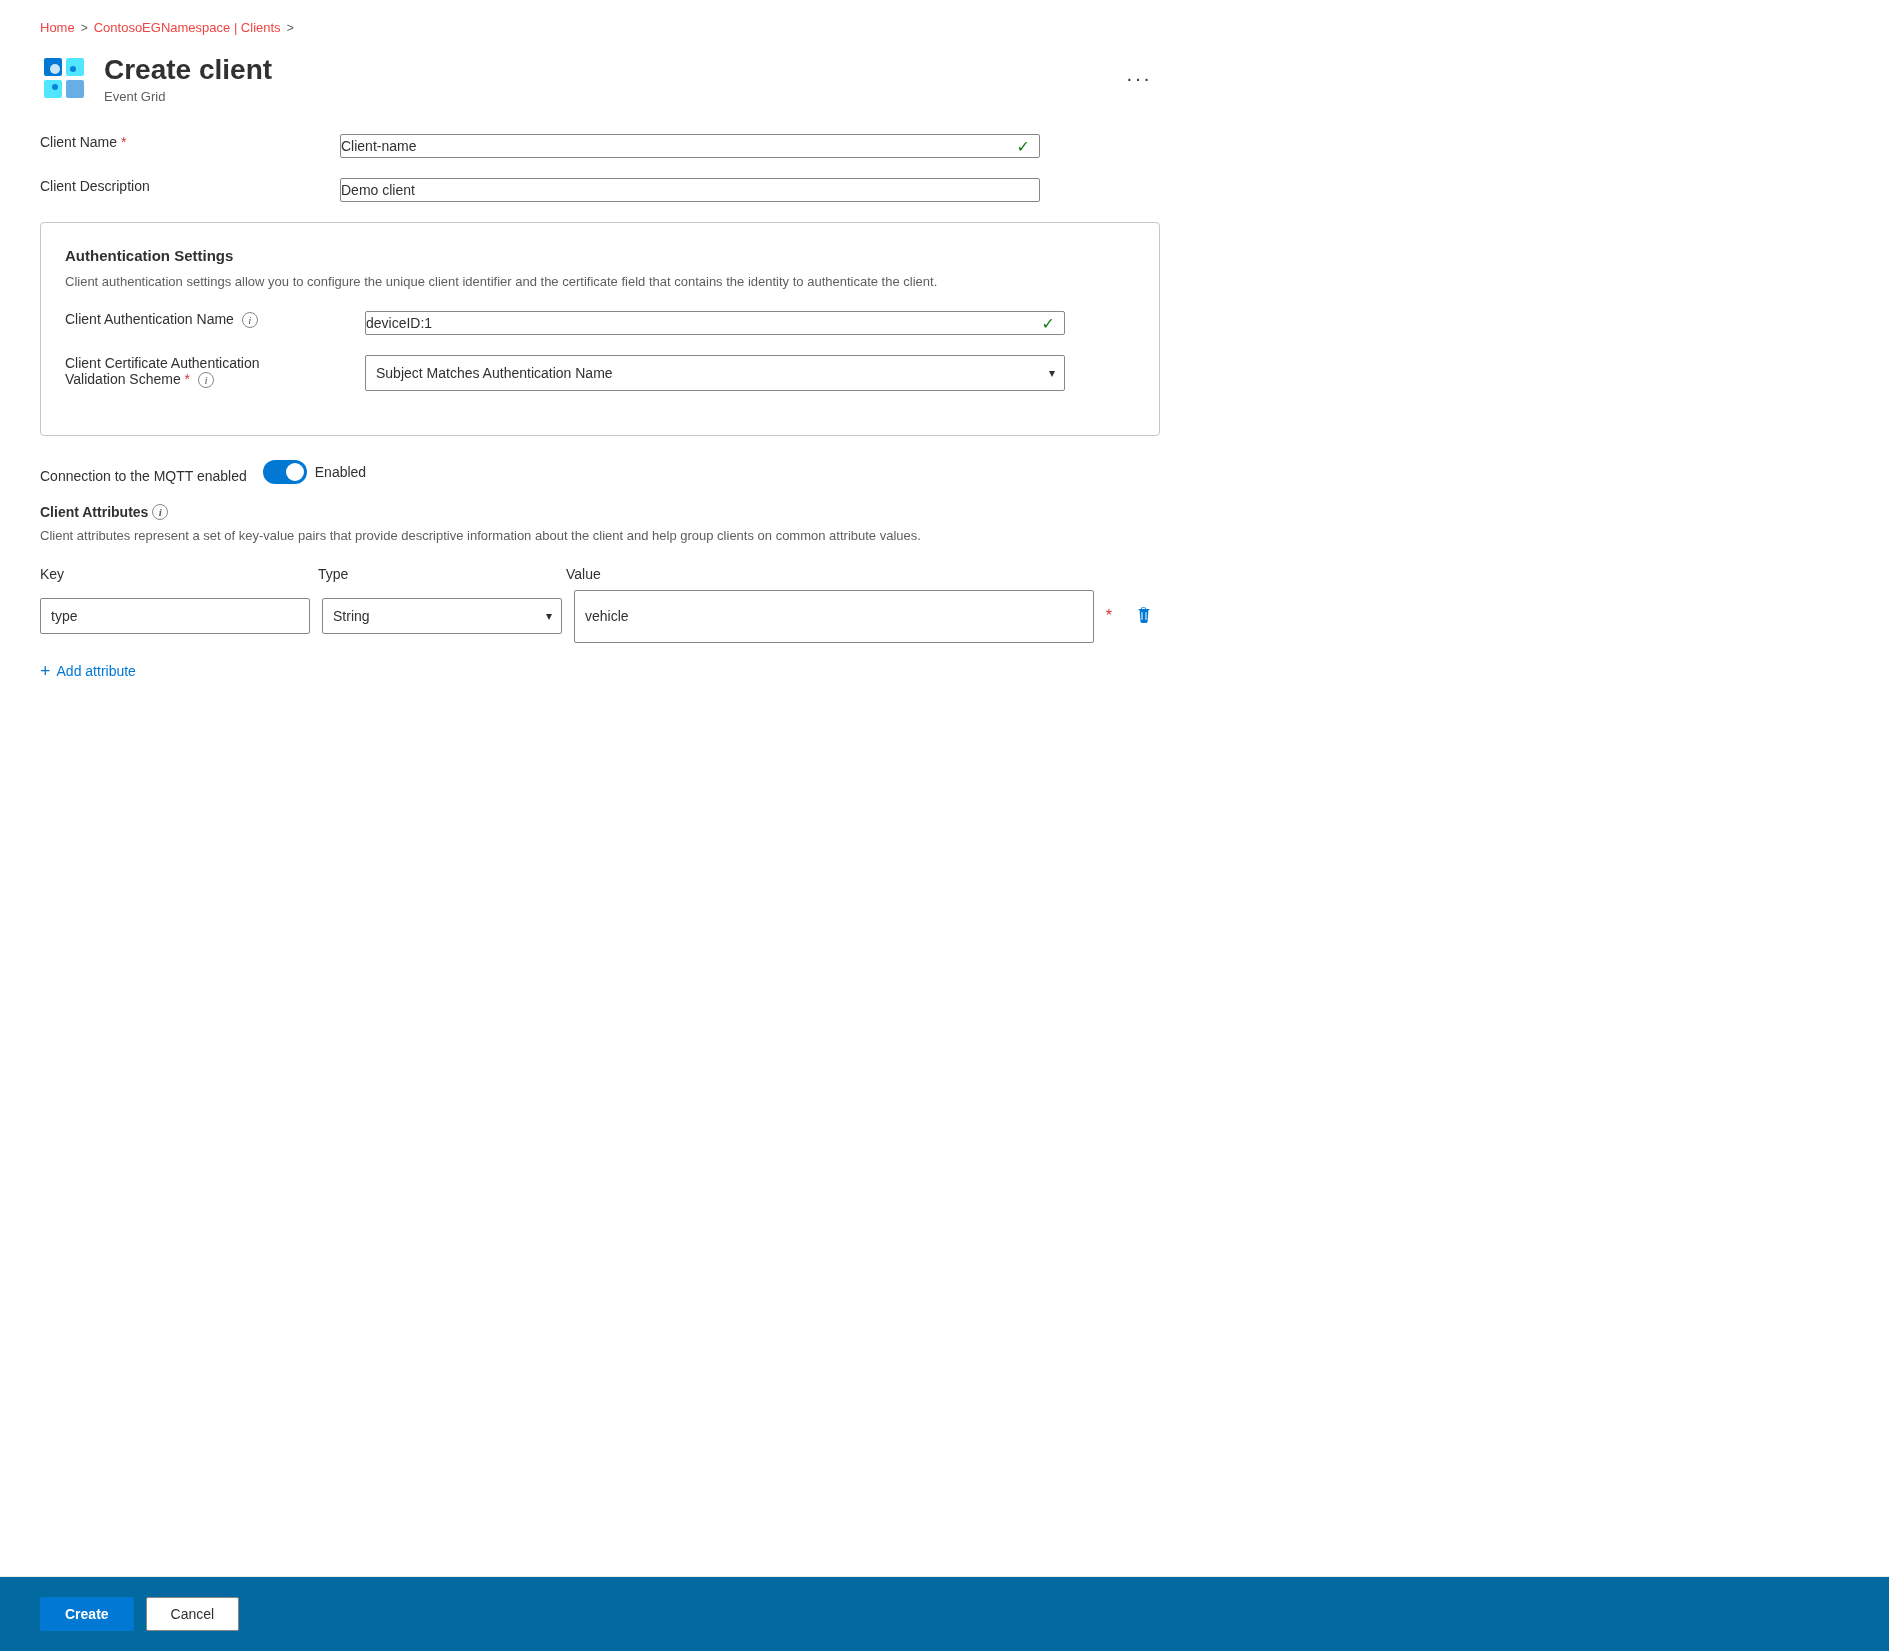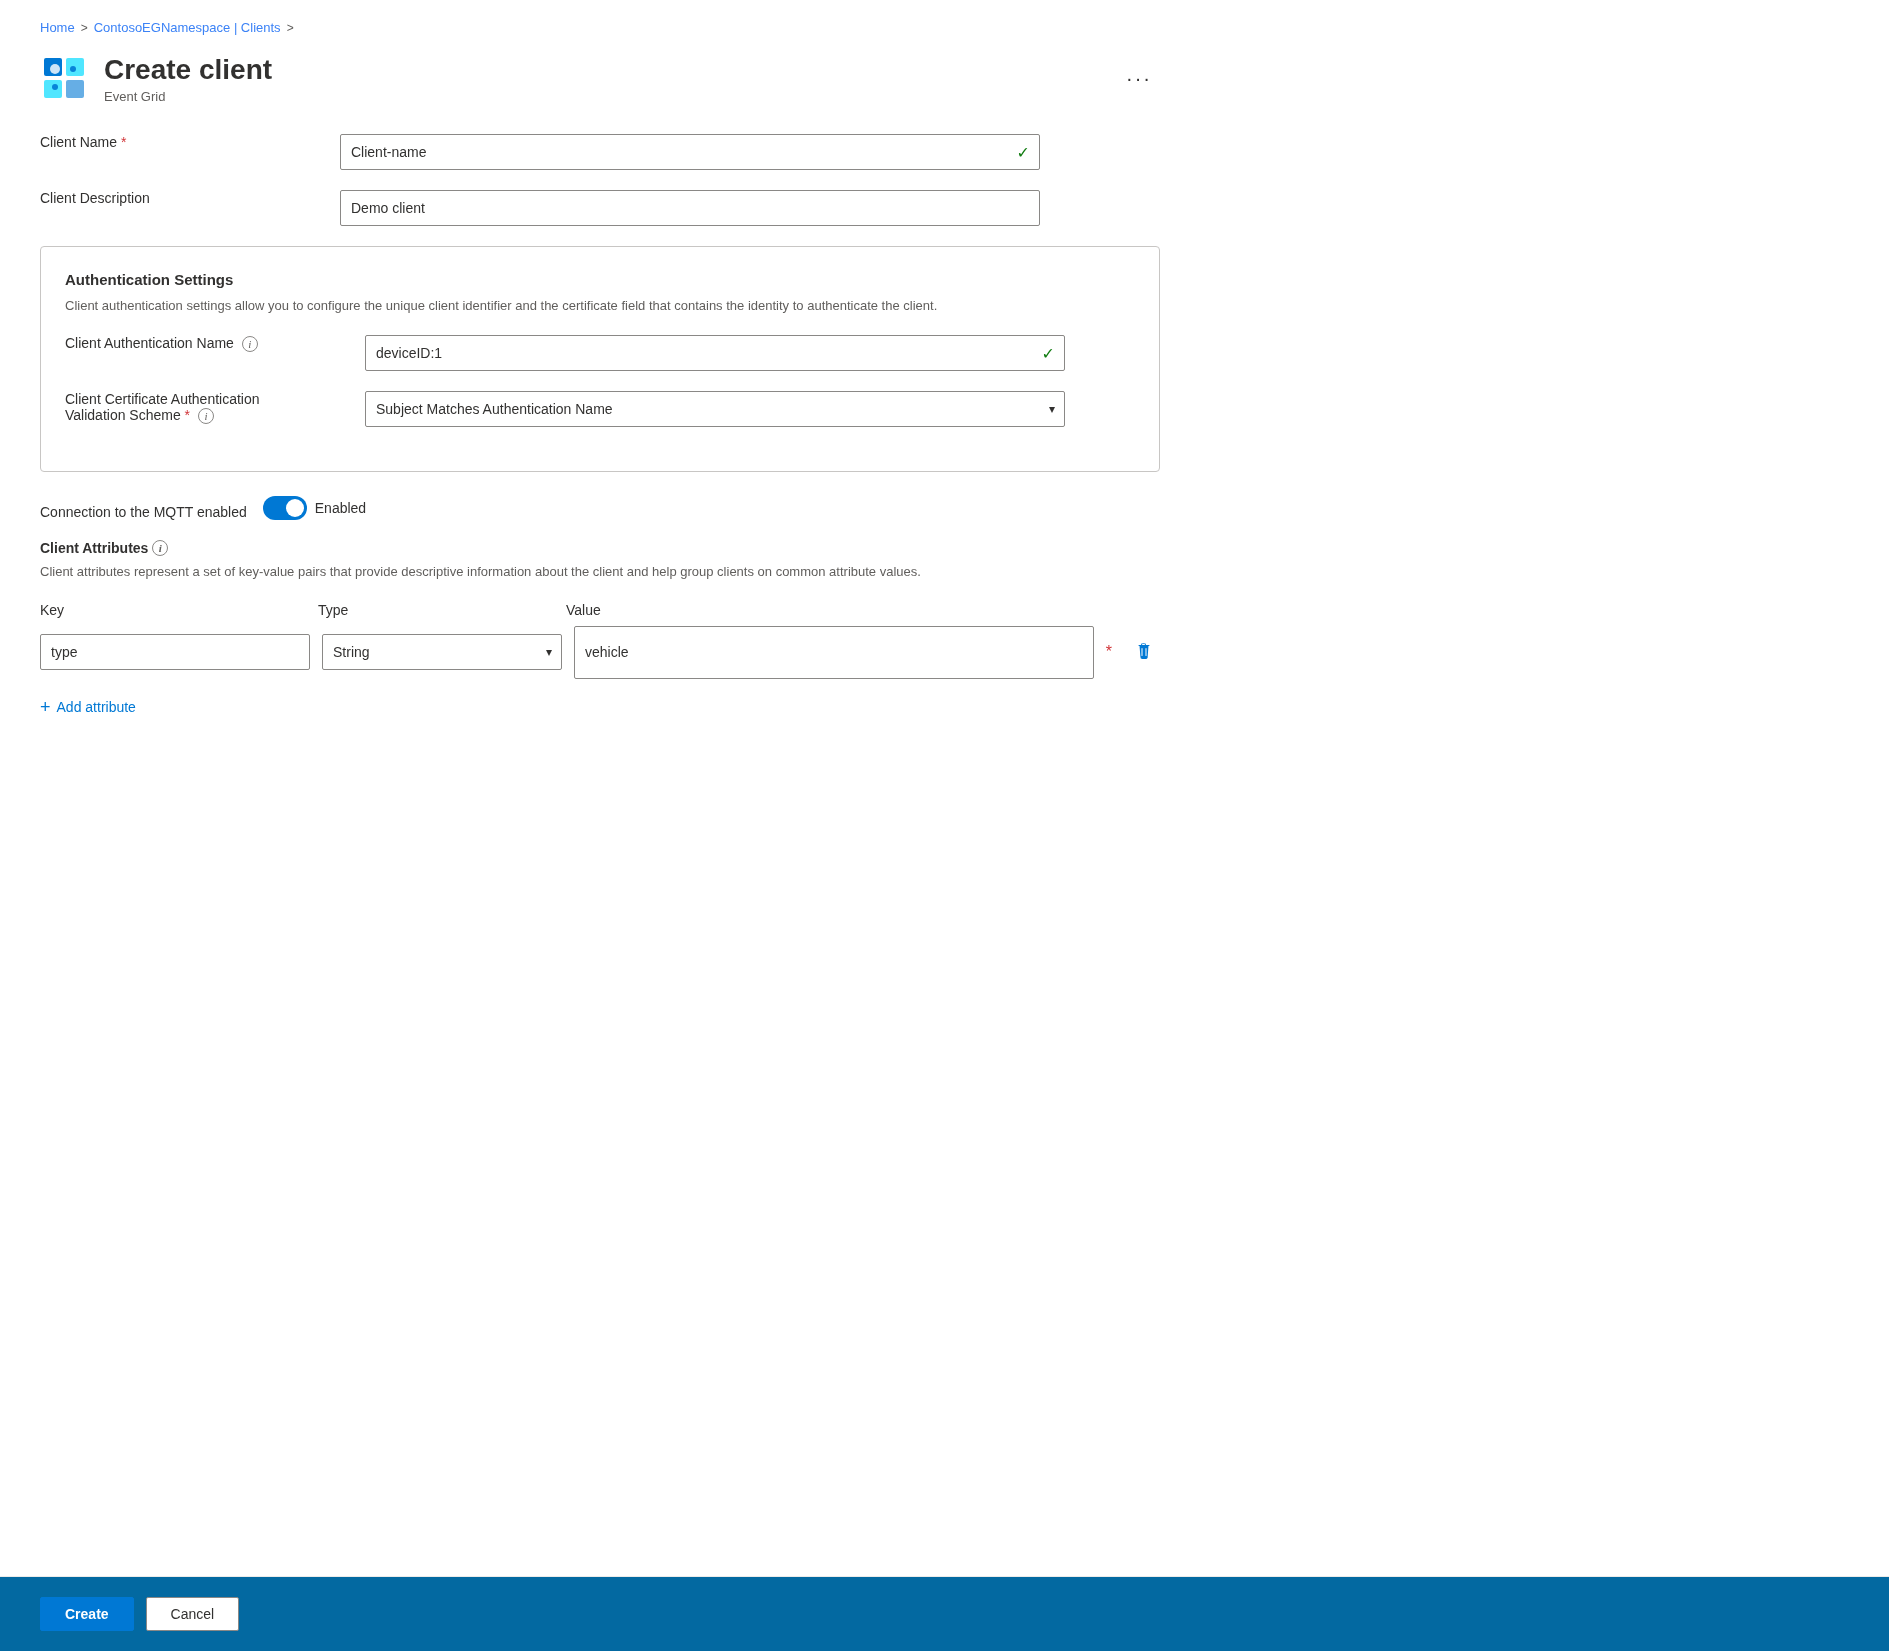--- a/index.html
+++ b/index.html
@@ -27,7 +27,7 @@
       margin-bottom: 18px;
     }
     .breadcrumb a {
-      color: #3b82f6;
+      color: #ef4444;
       text-decoration: none;
       cursor: pointer;
     }

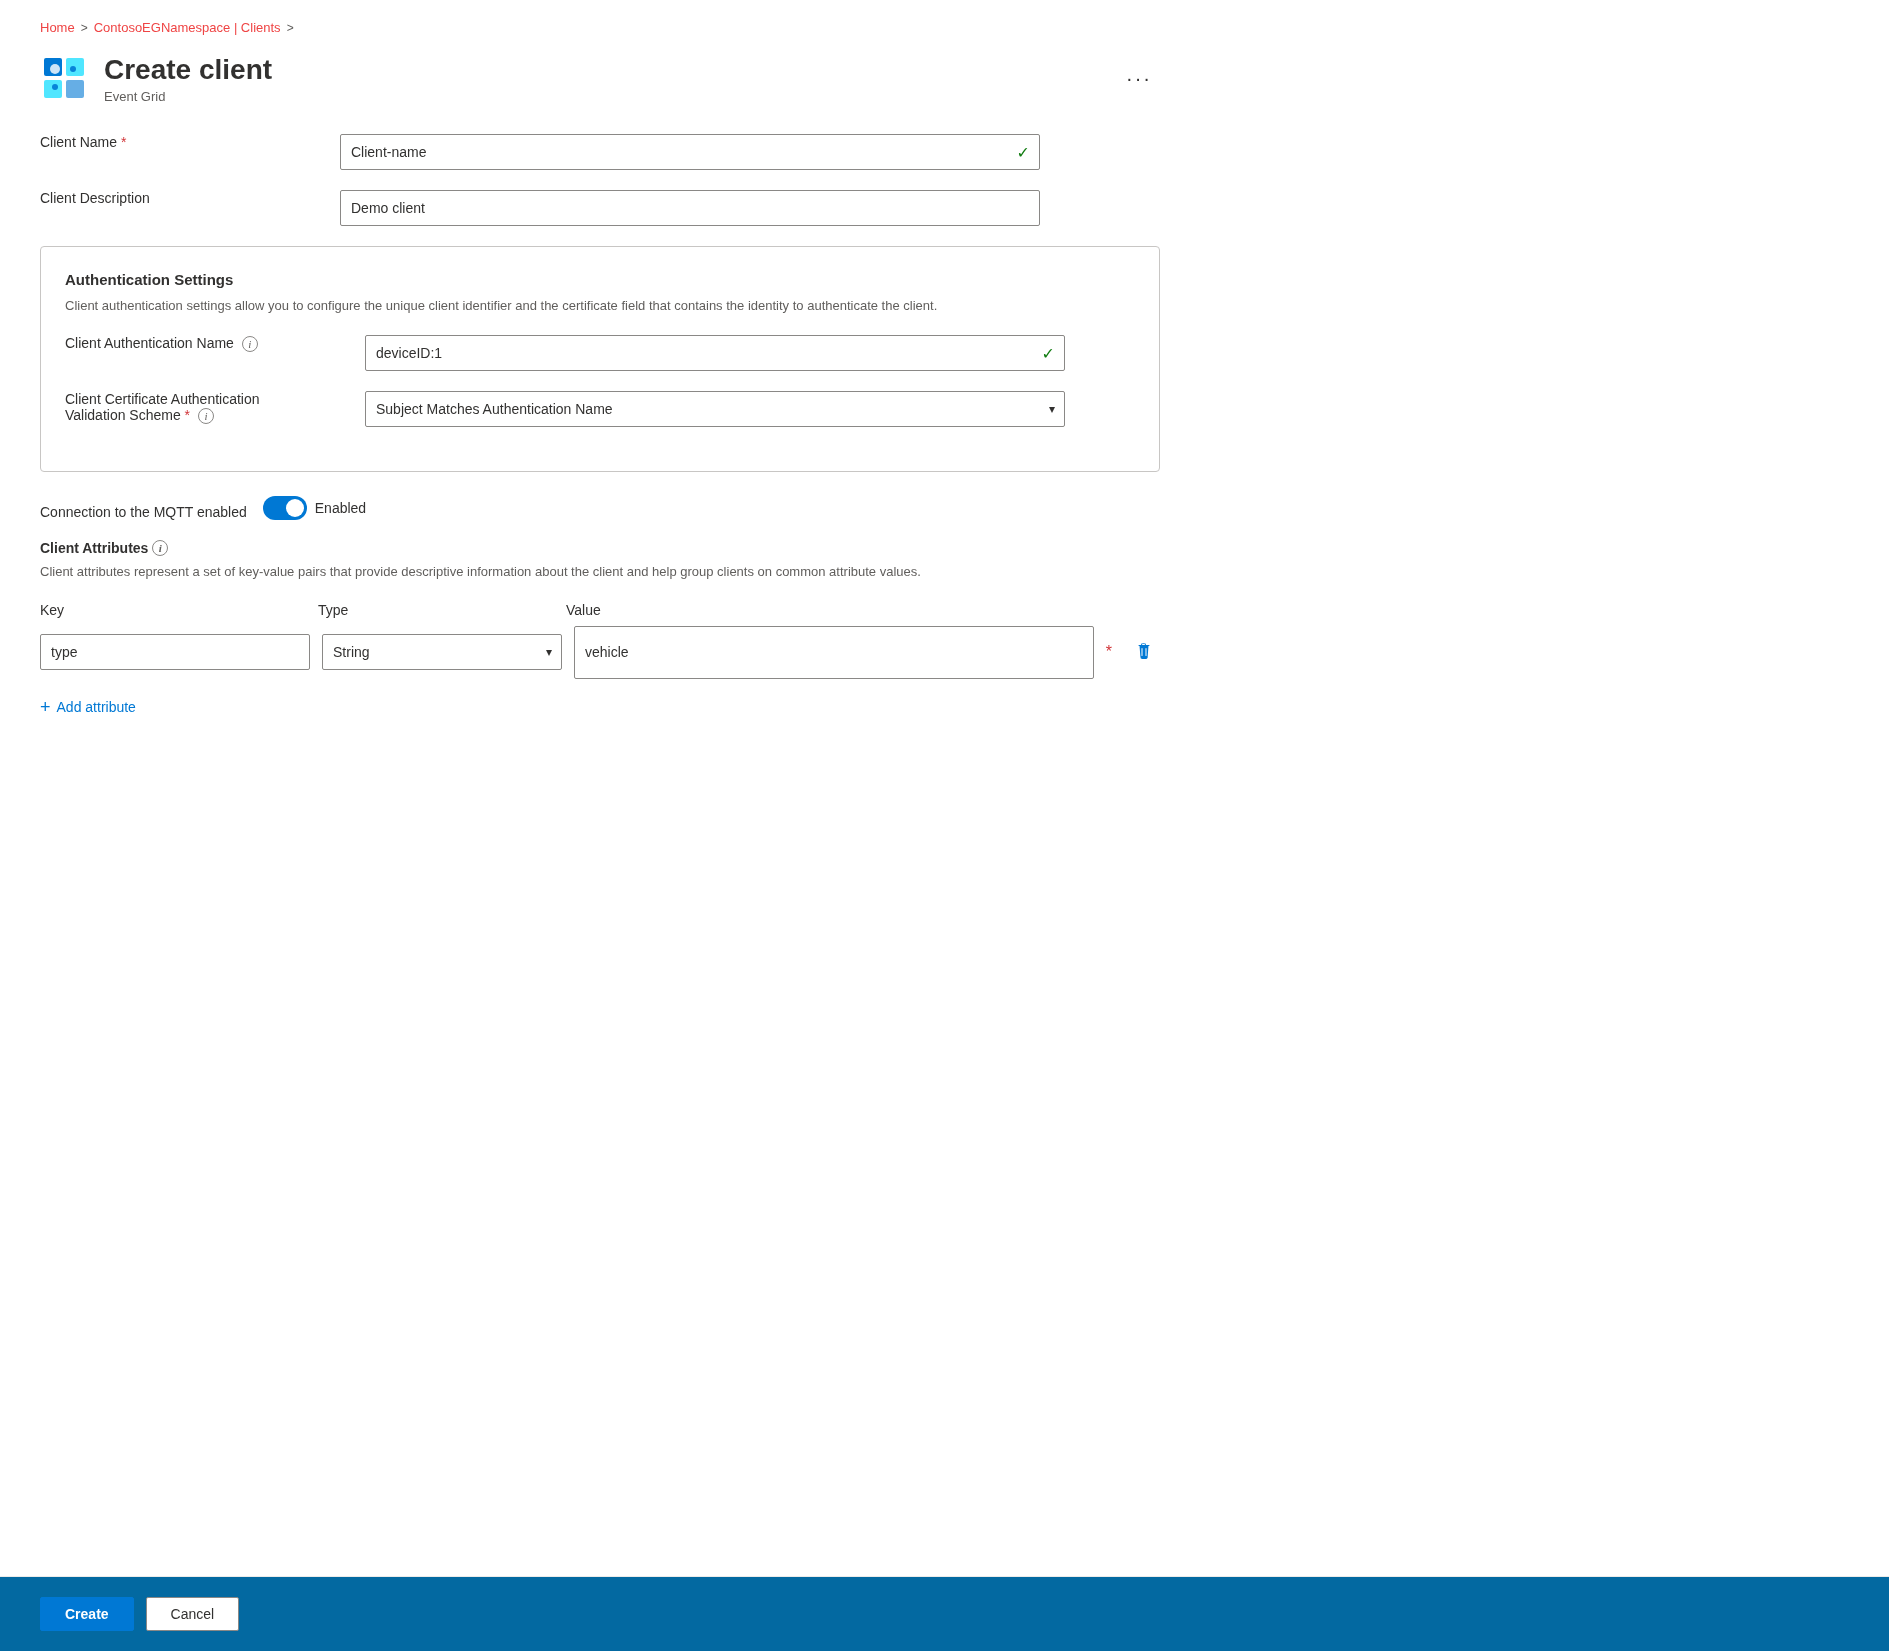--- a/index.html
+++ b/index.html
@@ -96,10 +96,10 @@
     }
     .input-wrapper input {
       width: 100%;
-      height: 36px;
-      border: 1px solid #8a8886;
-      border-radius: 2px;
-      padding: 0 36px 0 10px;
+      height: 24px;
+      border: 1px solid #8a8886;
+      border-radius: 2px;
+      padding: 0 36px 0 0;
       font-size: 14px;
       color: #323130;
       background: #fff;

